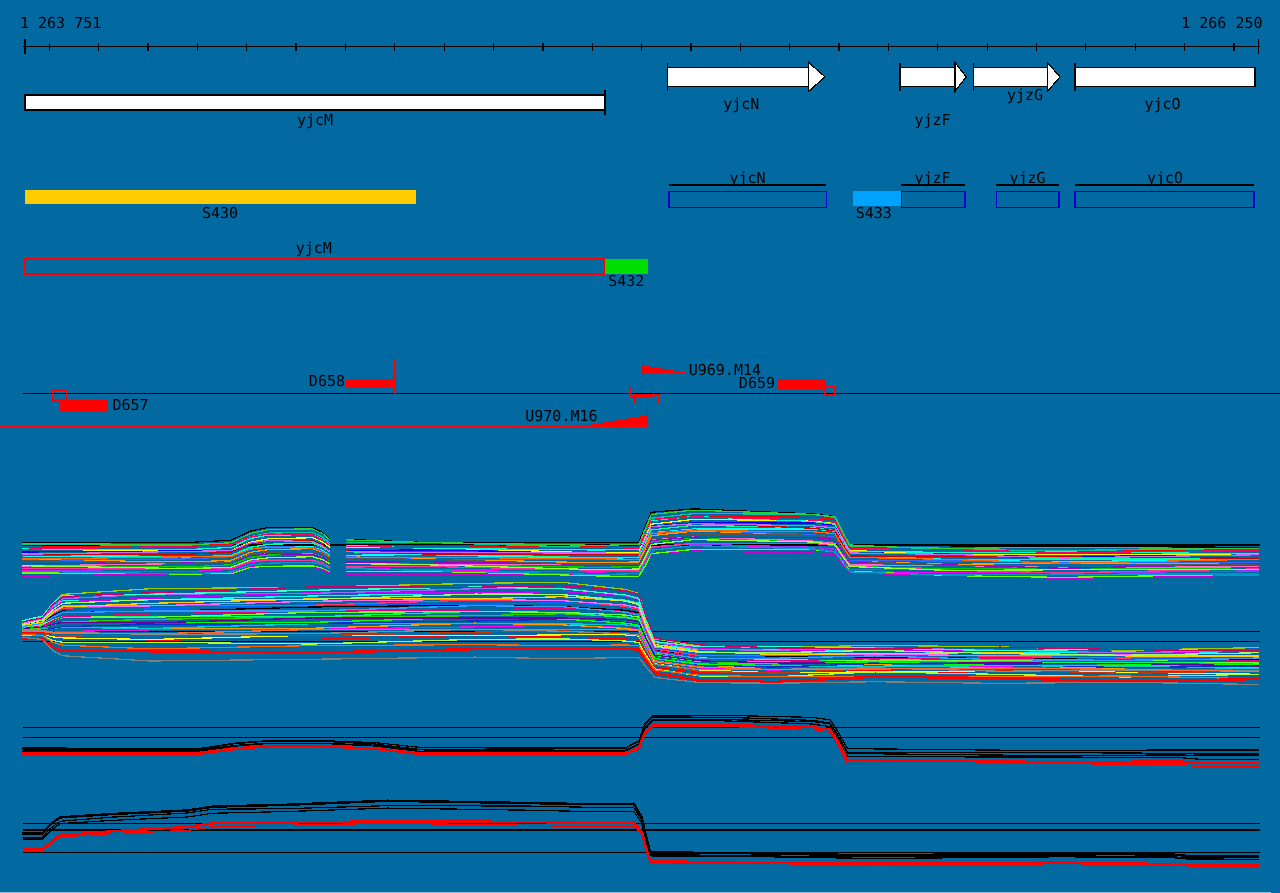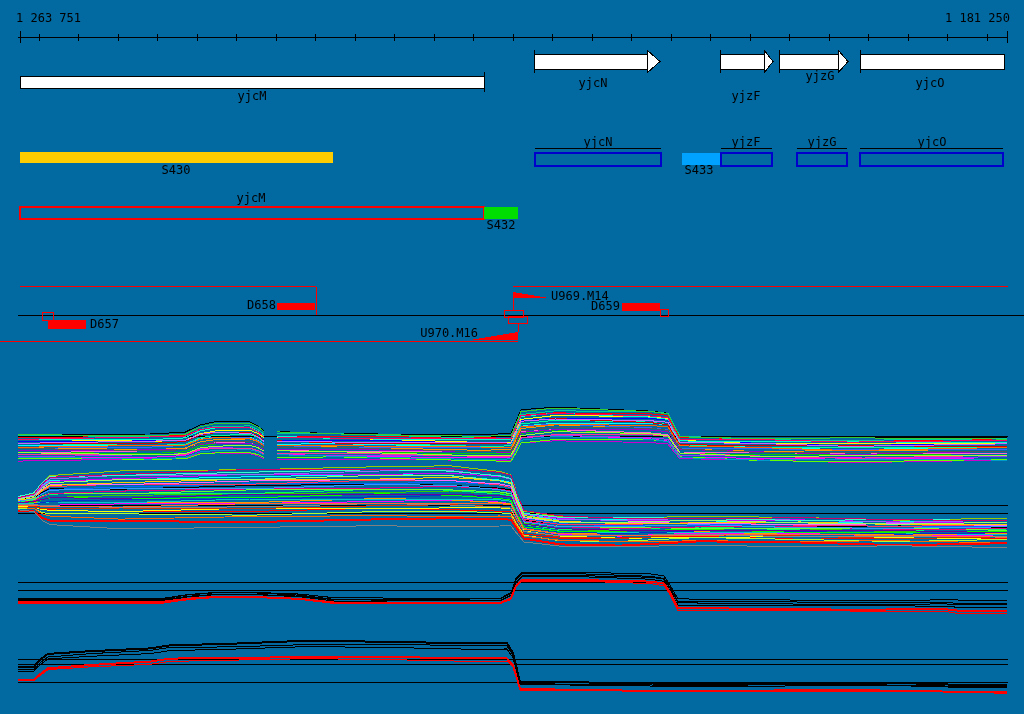--- a/index.html
+++ b/index.html
@@ -16,7 +16,7 @@
 
 <div id="app">
   <div class="coord left">1 263 751</div>
-  <div class="coord right">1 181 250</div>
+  <div class="coord right">1 266 250</div>
   <svg id="scene" width="1024" height="714">
       <g>
         <line x1="18" y1="37" x2="1008" y2="37" stroke="#000" stroke-width="1"></line>

